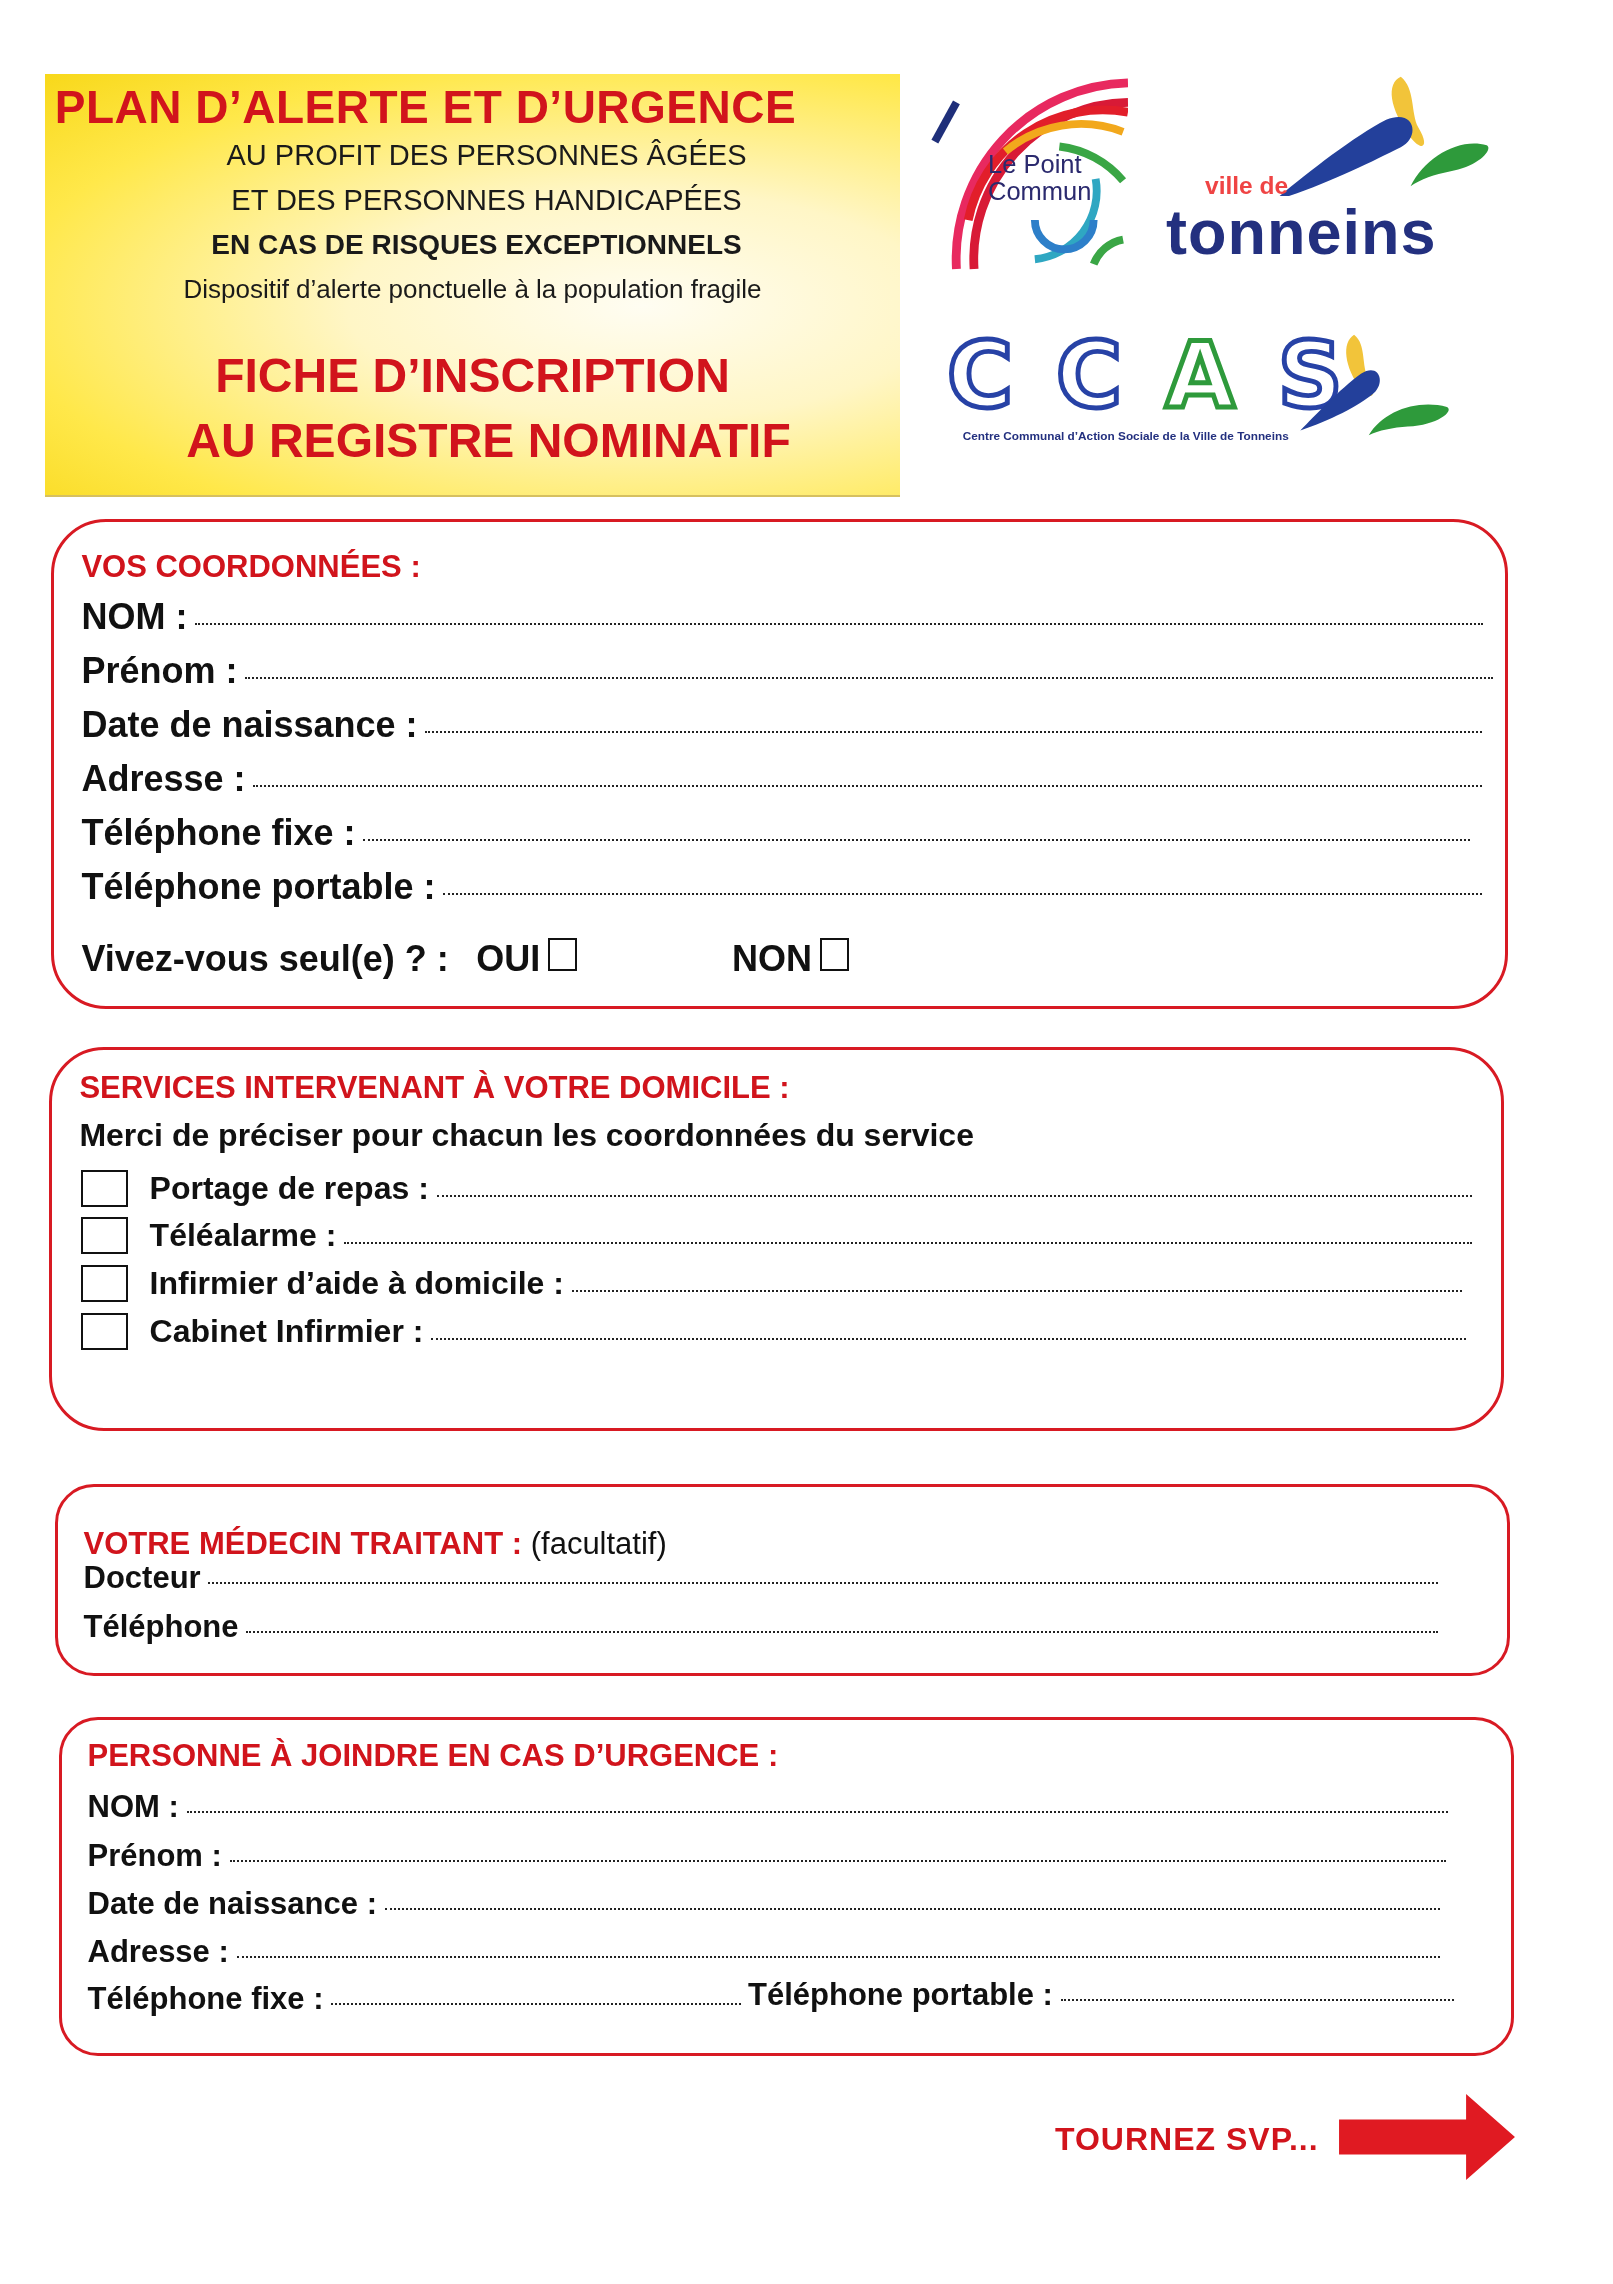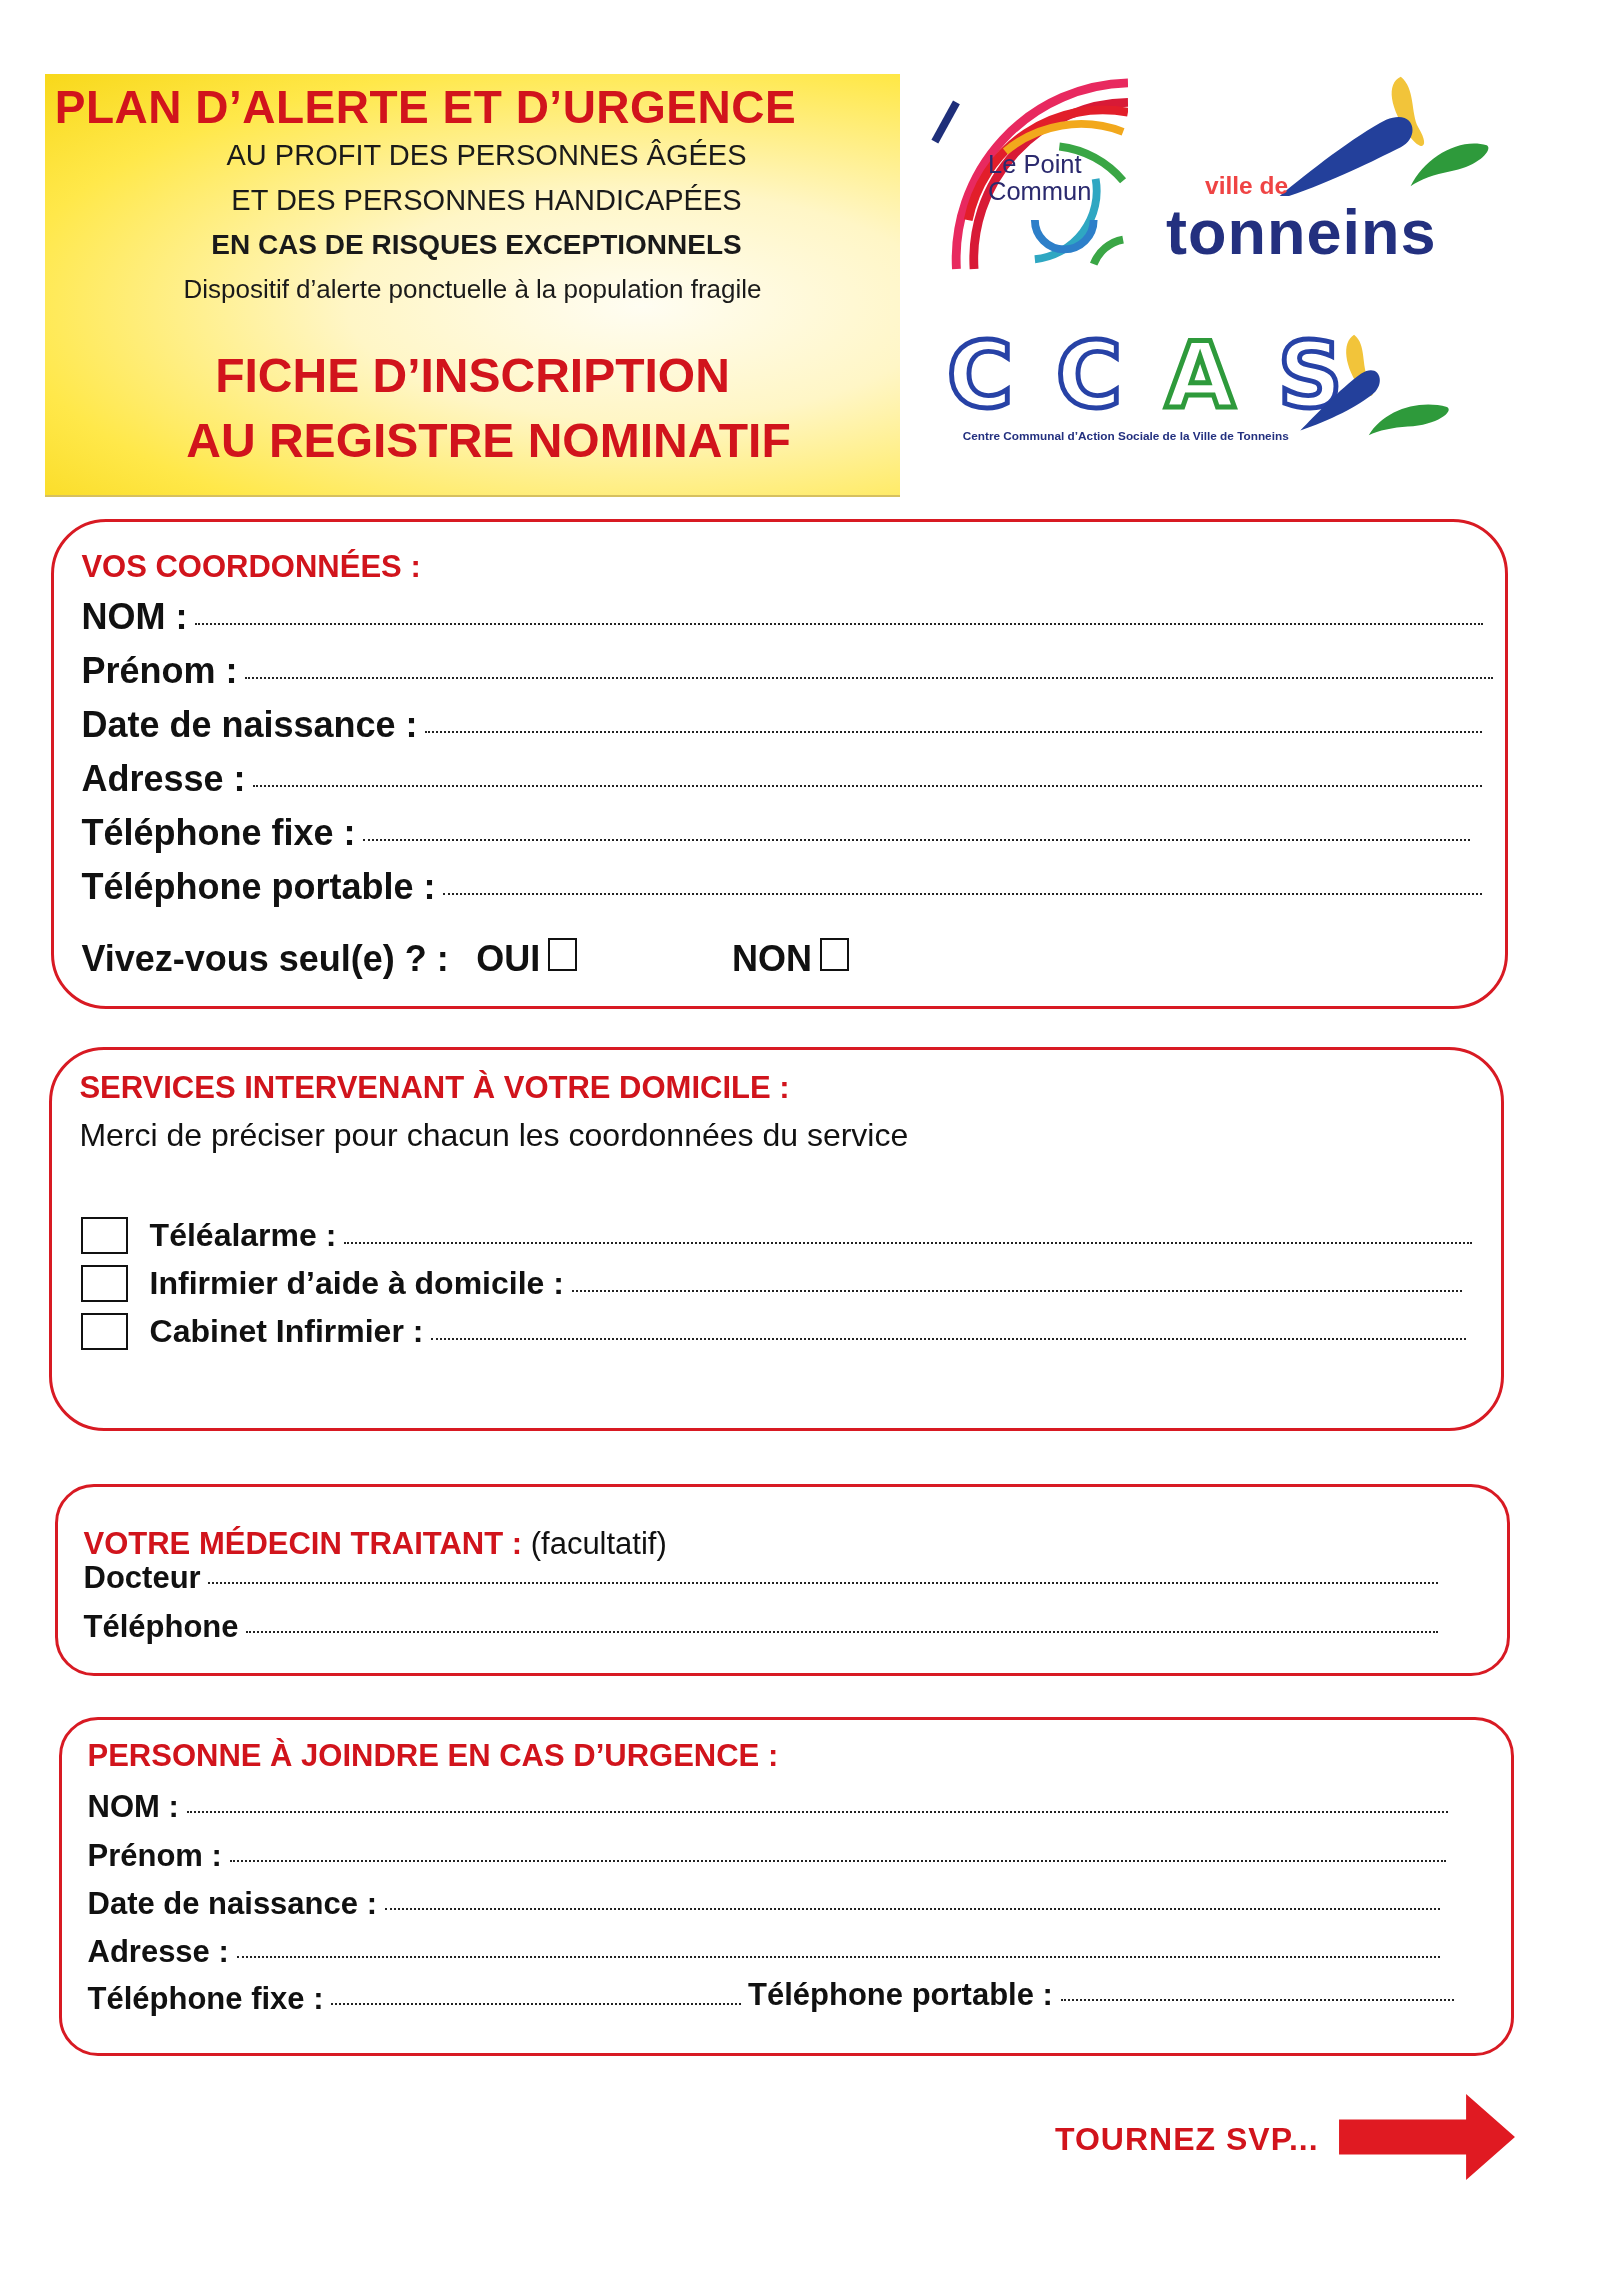--- a/index.html
+++ b/index.html
@@ -143,7 +143,7 @@
 
 <div class="section s2">
   <div class="sec-title" style="left:27.4px;top:19.6px;">SERVICES INTERVENANT À VOTRE DOMICILE :</div>
-  <div class="field" style="left:27.4px;top:67px;font-size:32px;font-weight:normal;">Merci de préciser pour chacun les coordonnées du service</div>
+  <div class="field" style="left:27.4px;top:67px;font-size:32px;font-weight:bold;">Merci de préciser pour chacun les coordonnées du service</div>
   <div class="svc-row" style="top:167px;right:29px;">
     <span class="cb cb-big"></span>
     <span class="lbl">Téléalarme :</span>

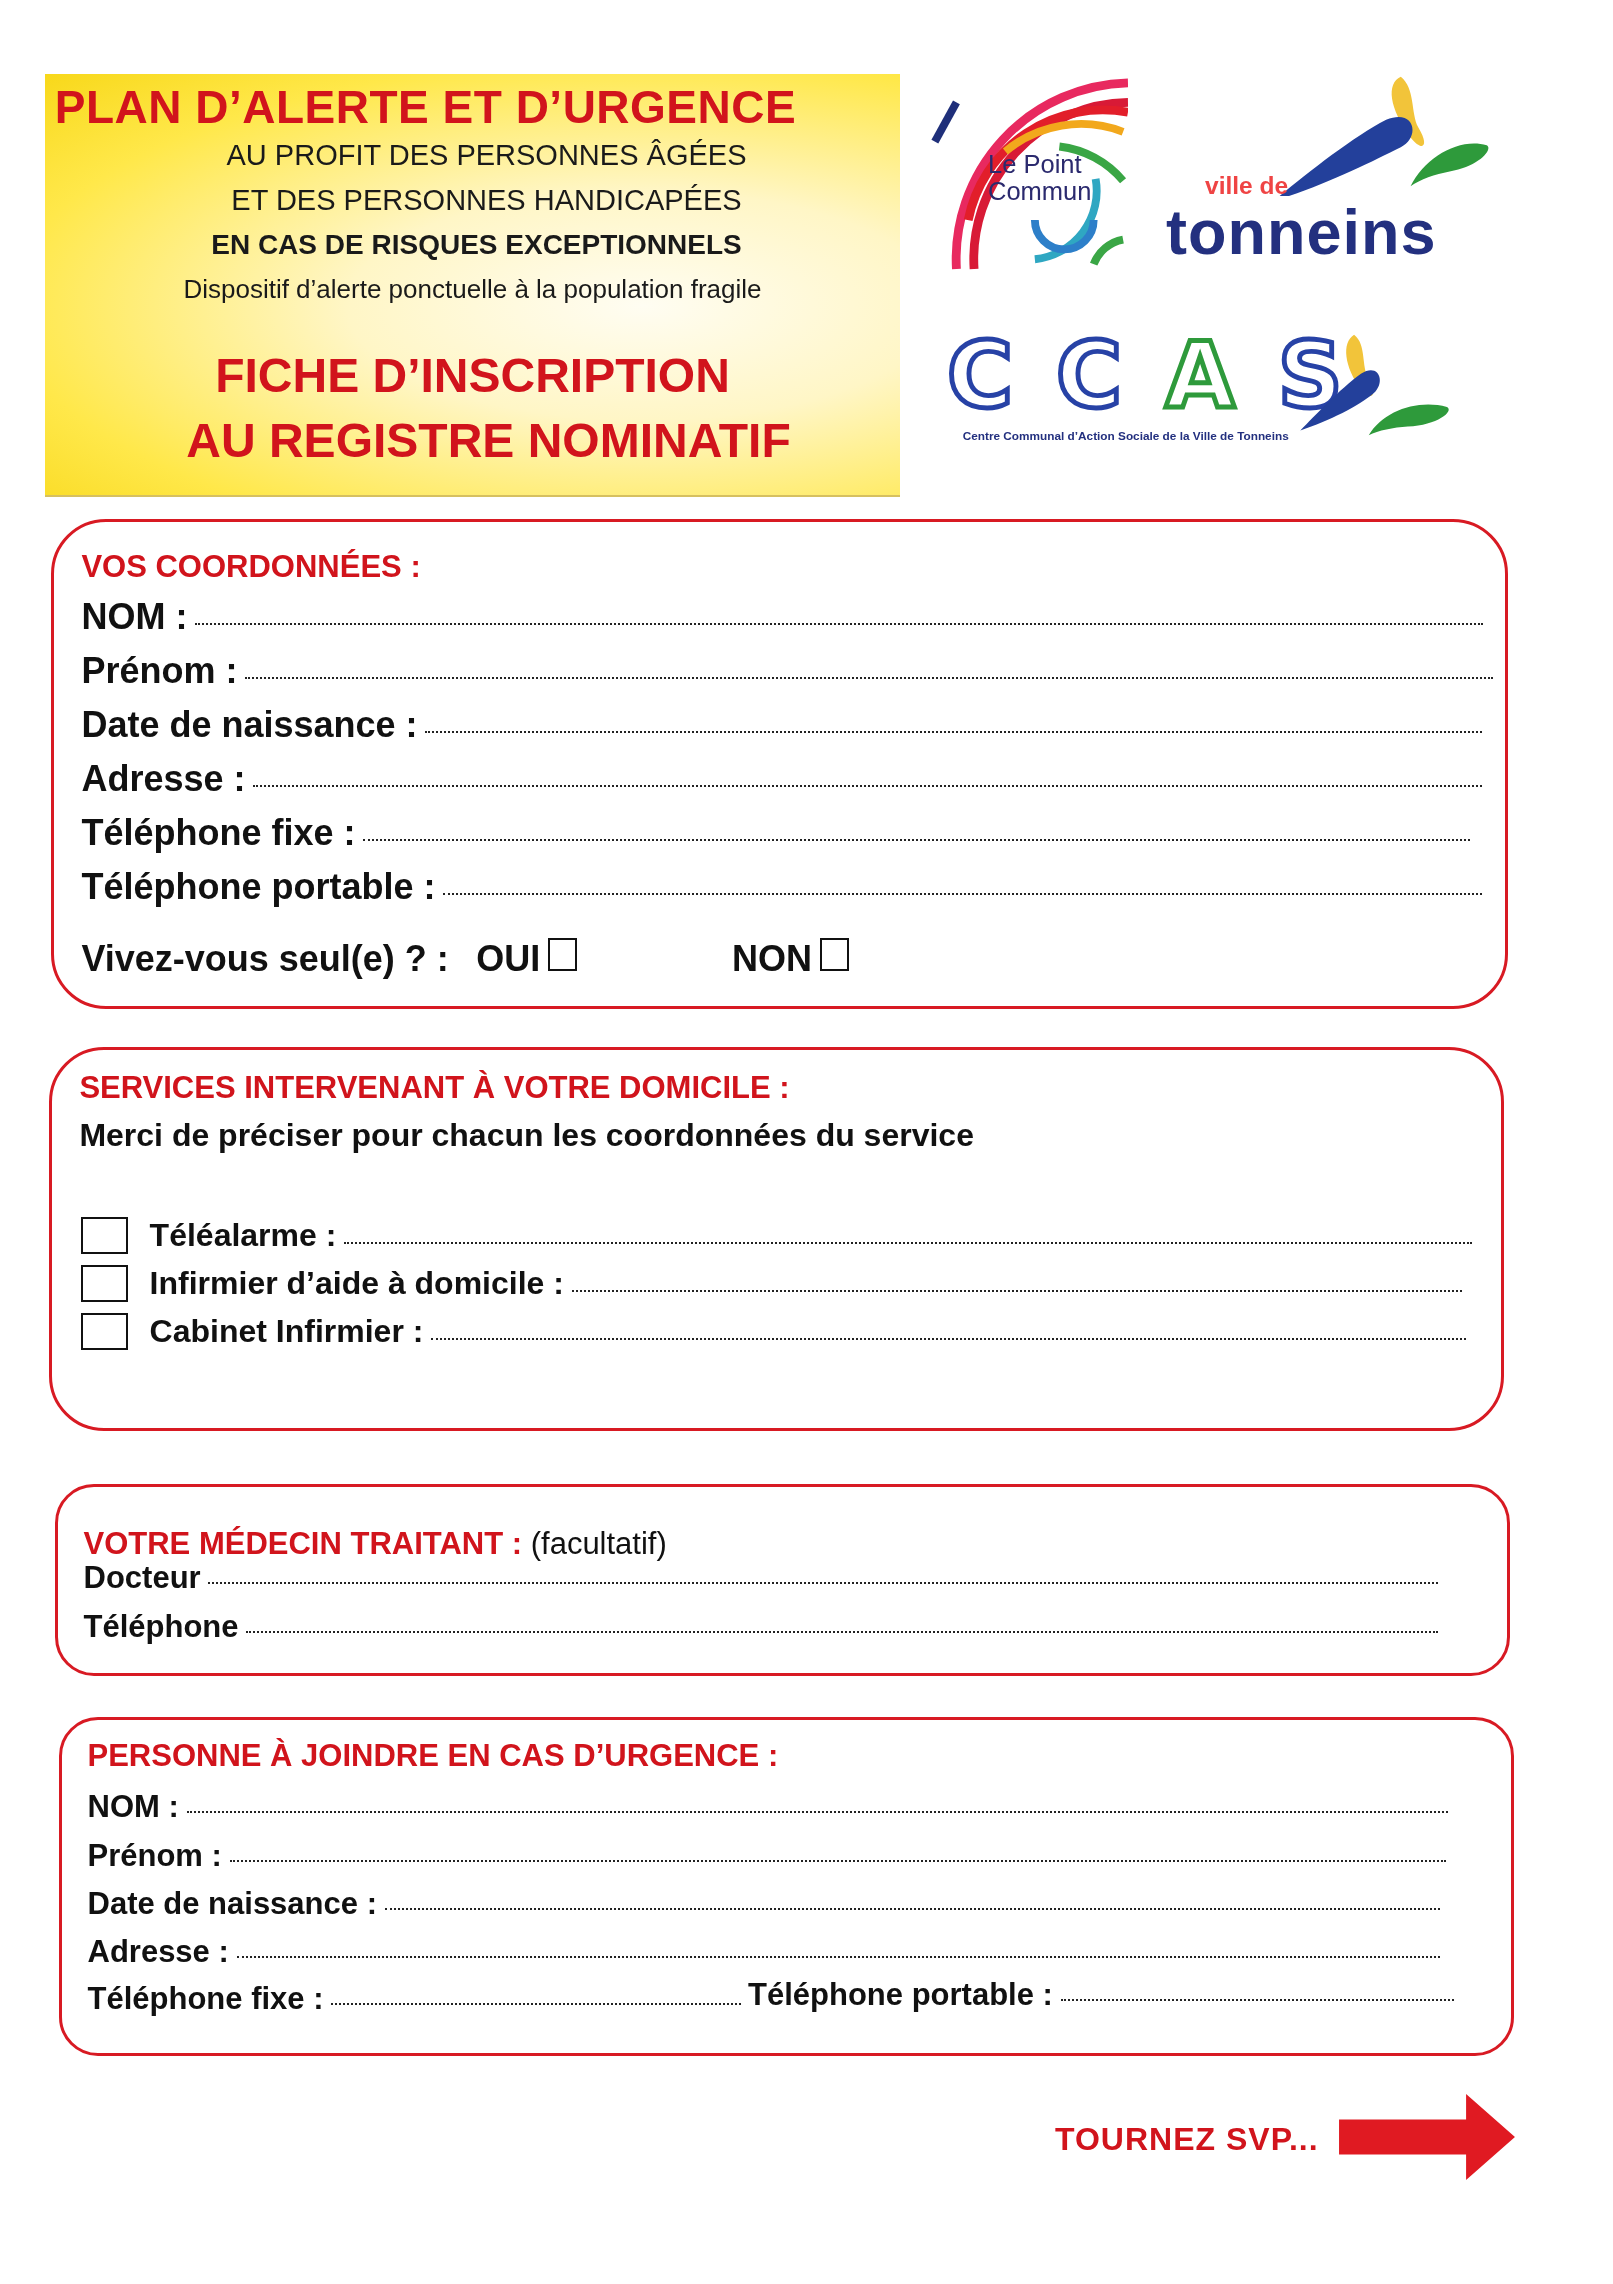--- a/index.html
+++ b/index.html
@@ -144,6 +144,11 @@
 <div class="section s2">
   <div class="sec-title" style="left:27.4px;top:19.6px;">SERVICES INTERVENANT À VOTRE DOMICILE :</div>
   <div class="field" style="left:27.4px;top:67px;font-size:32px;font-weight:bold;">Merci de préciser pour chacun les coordonnées du service</div>
+  <div class="svc-row" style="top:120px;right:29px;">
+    <span class="cb cb-big"></span>
+    <span class="lbl">Portage de repas  :</span>
+    <span class="dots"></span>
+  </div>
   <div class="svc-row" style="top:167px;right:29px;">
     <span class="cb cb-big"></span>
     <span class="lbl">Téléalarme :</span>

